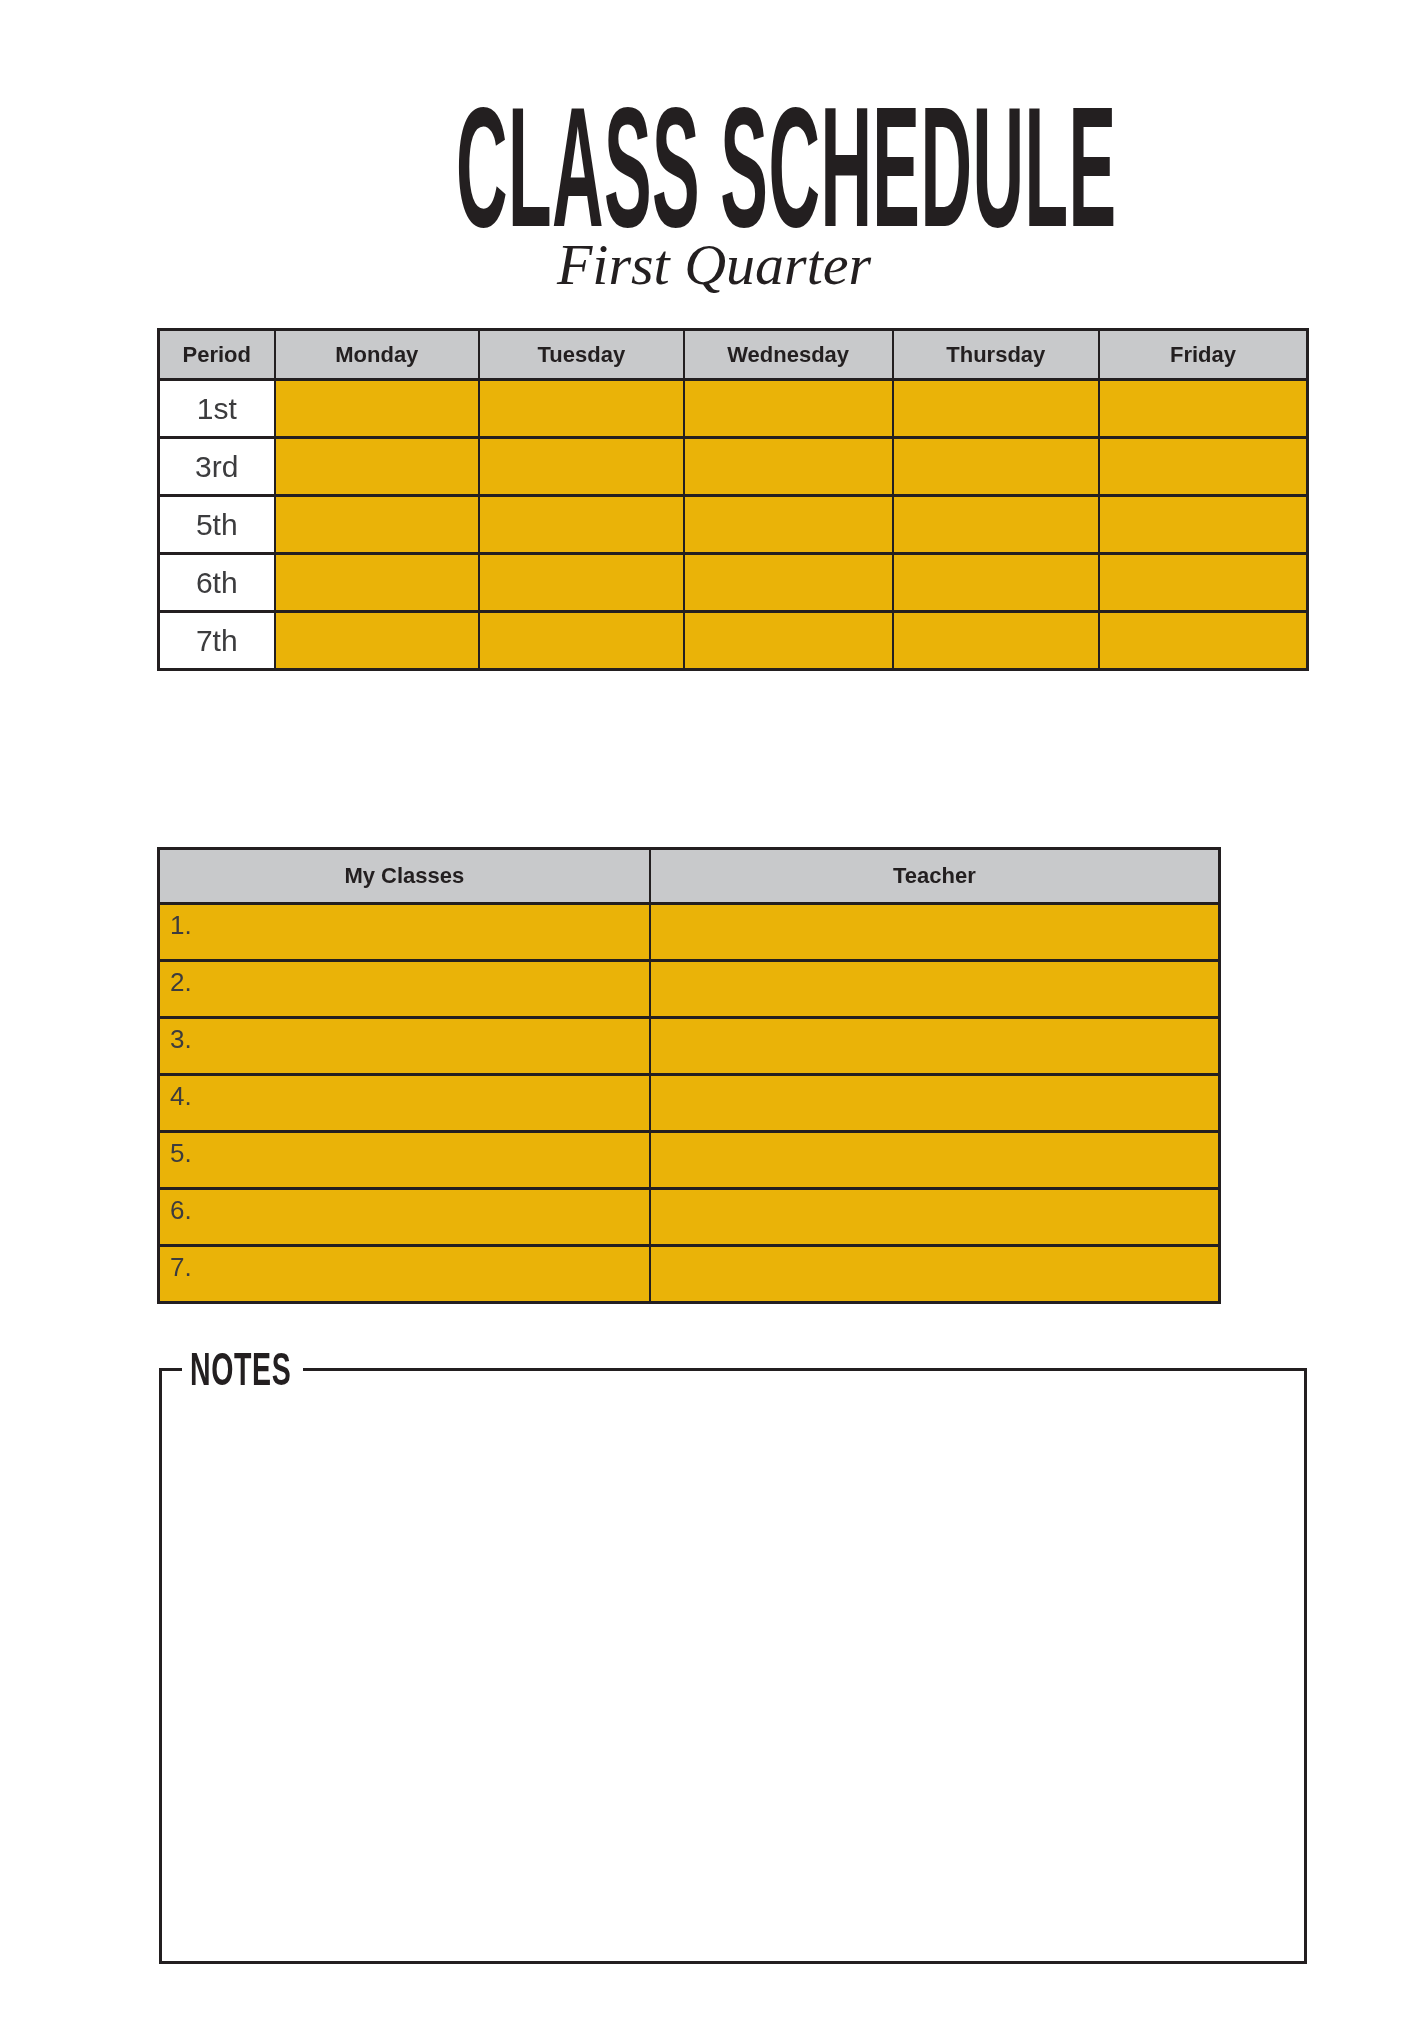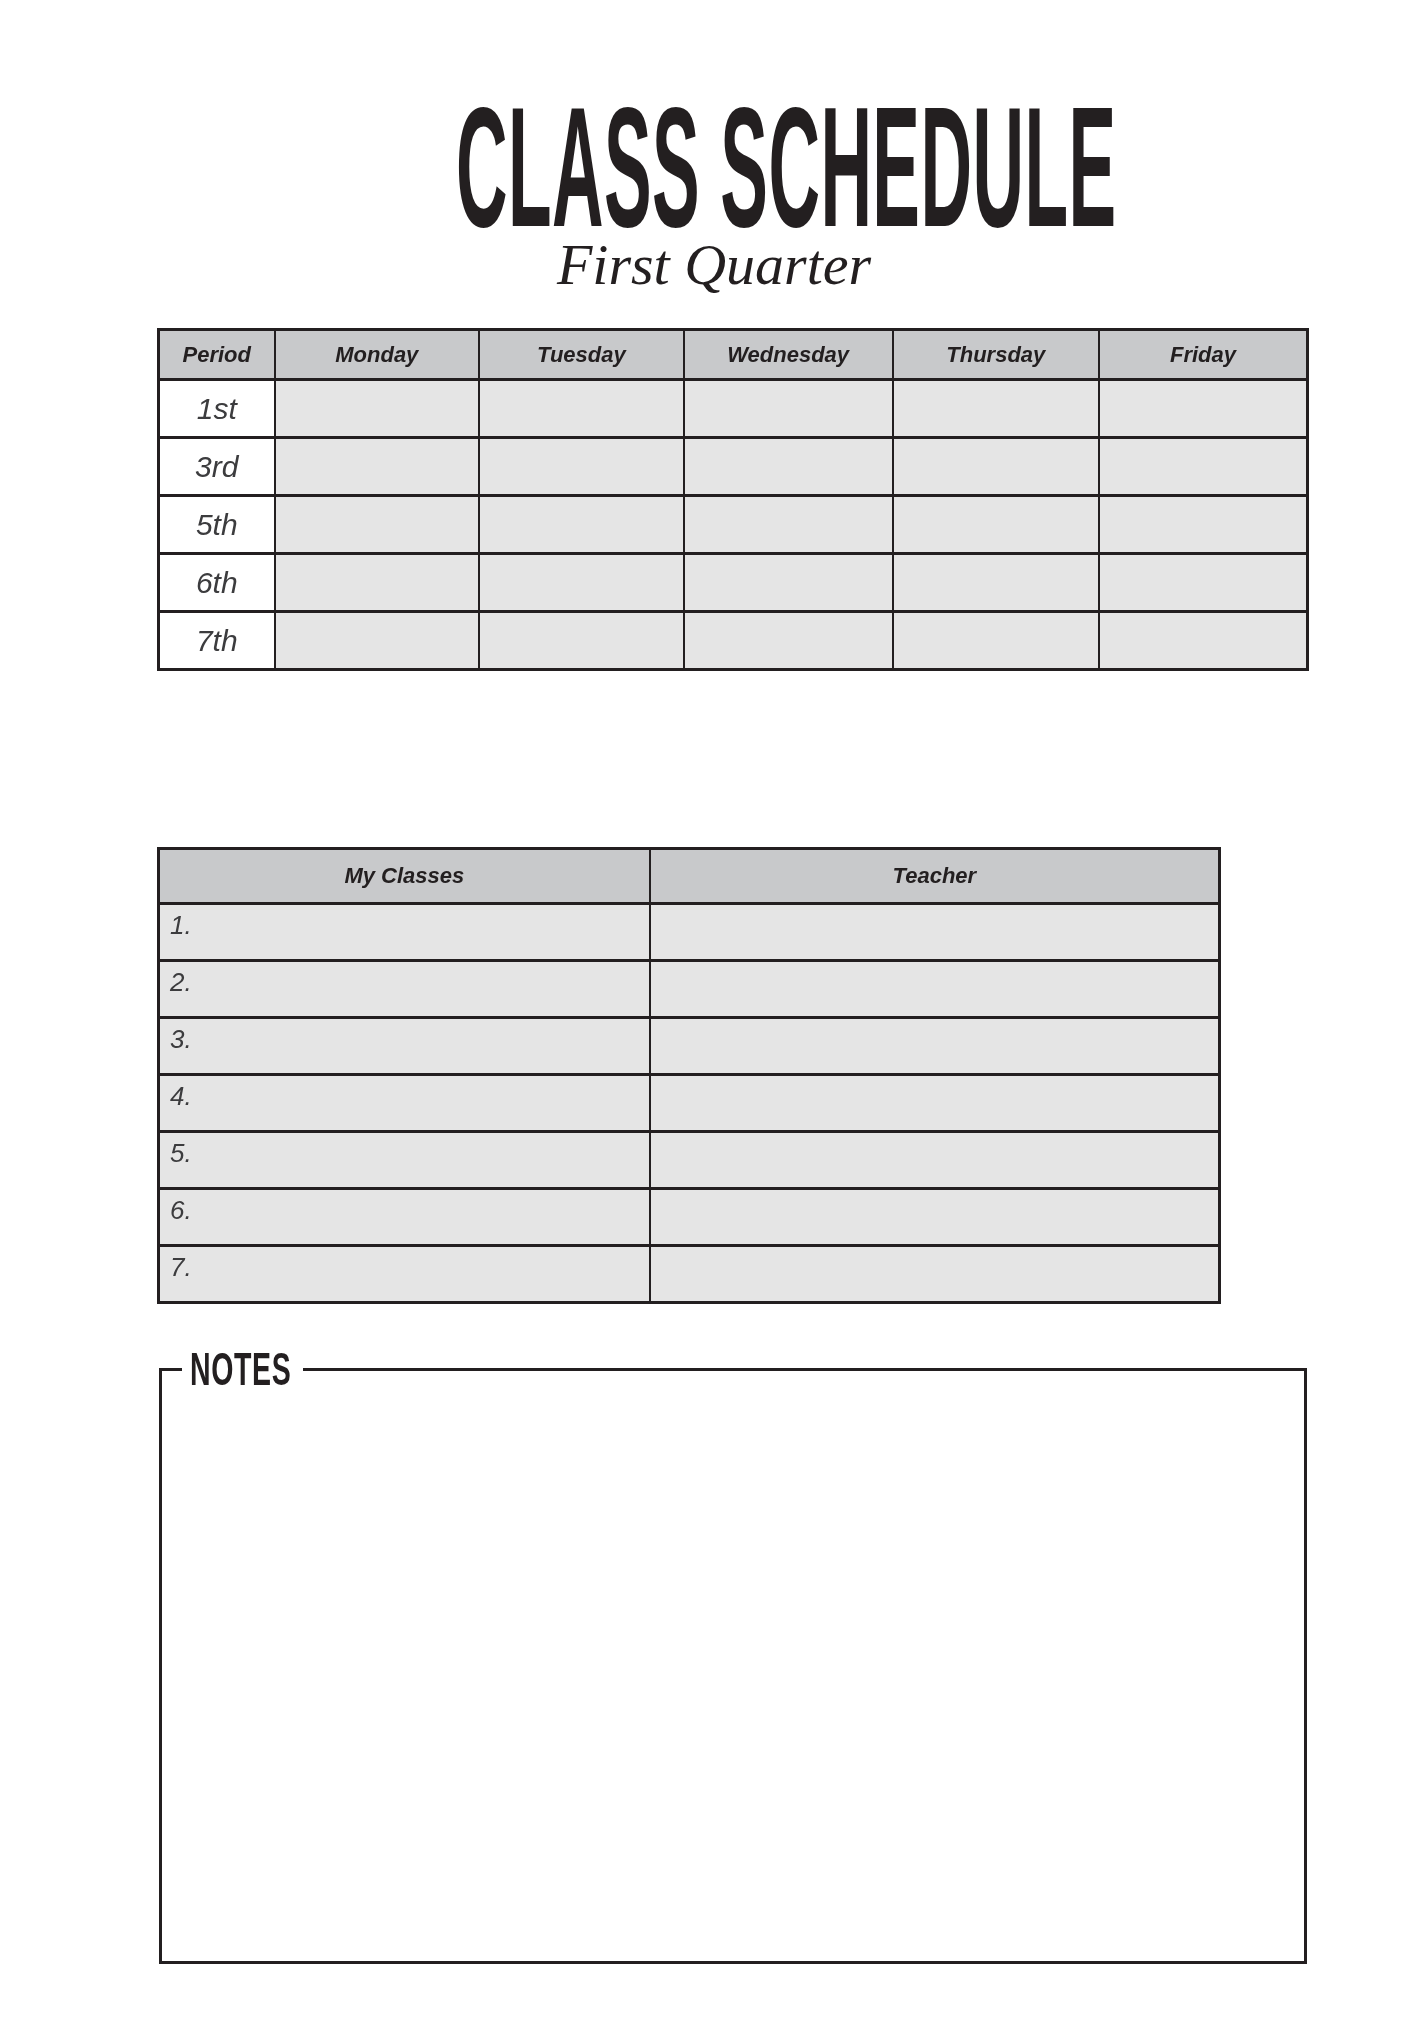--- a/index.html
+++ b/index.html
@@ -52,8 +52,7 @@
     border-collapse: collapse;
     table-layout: fixed;
     border: 3px solid var(--ink, #231f20);
-    background: #e5e5e5;
-    font-style: italic;
+    background: #eab308;
   }
   th, td {
     border-left: 2px solid var(--ink, #231f20);

